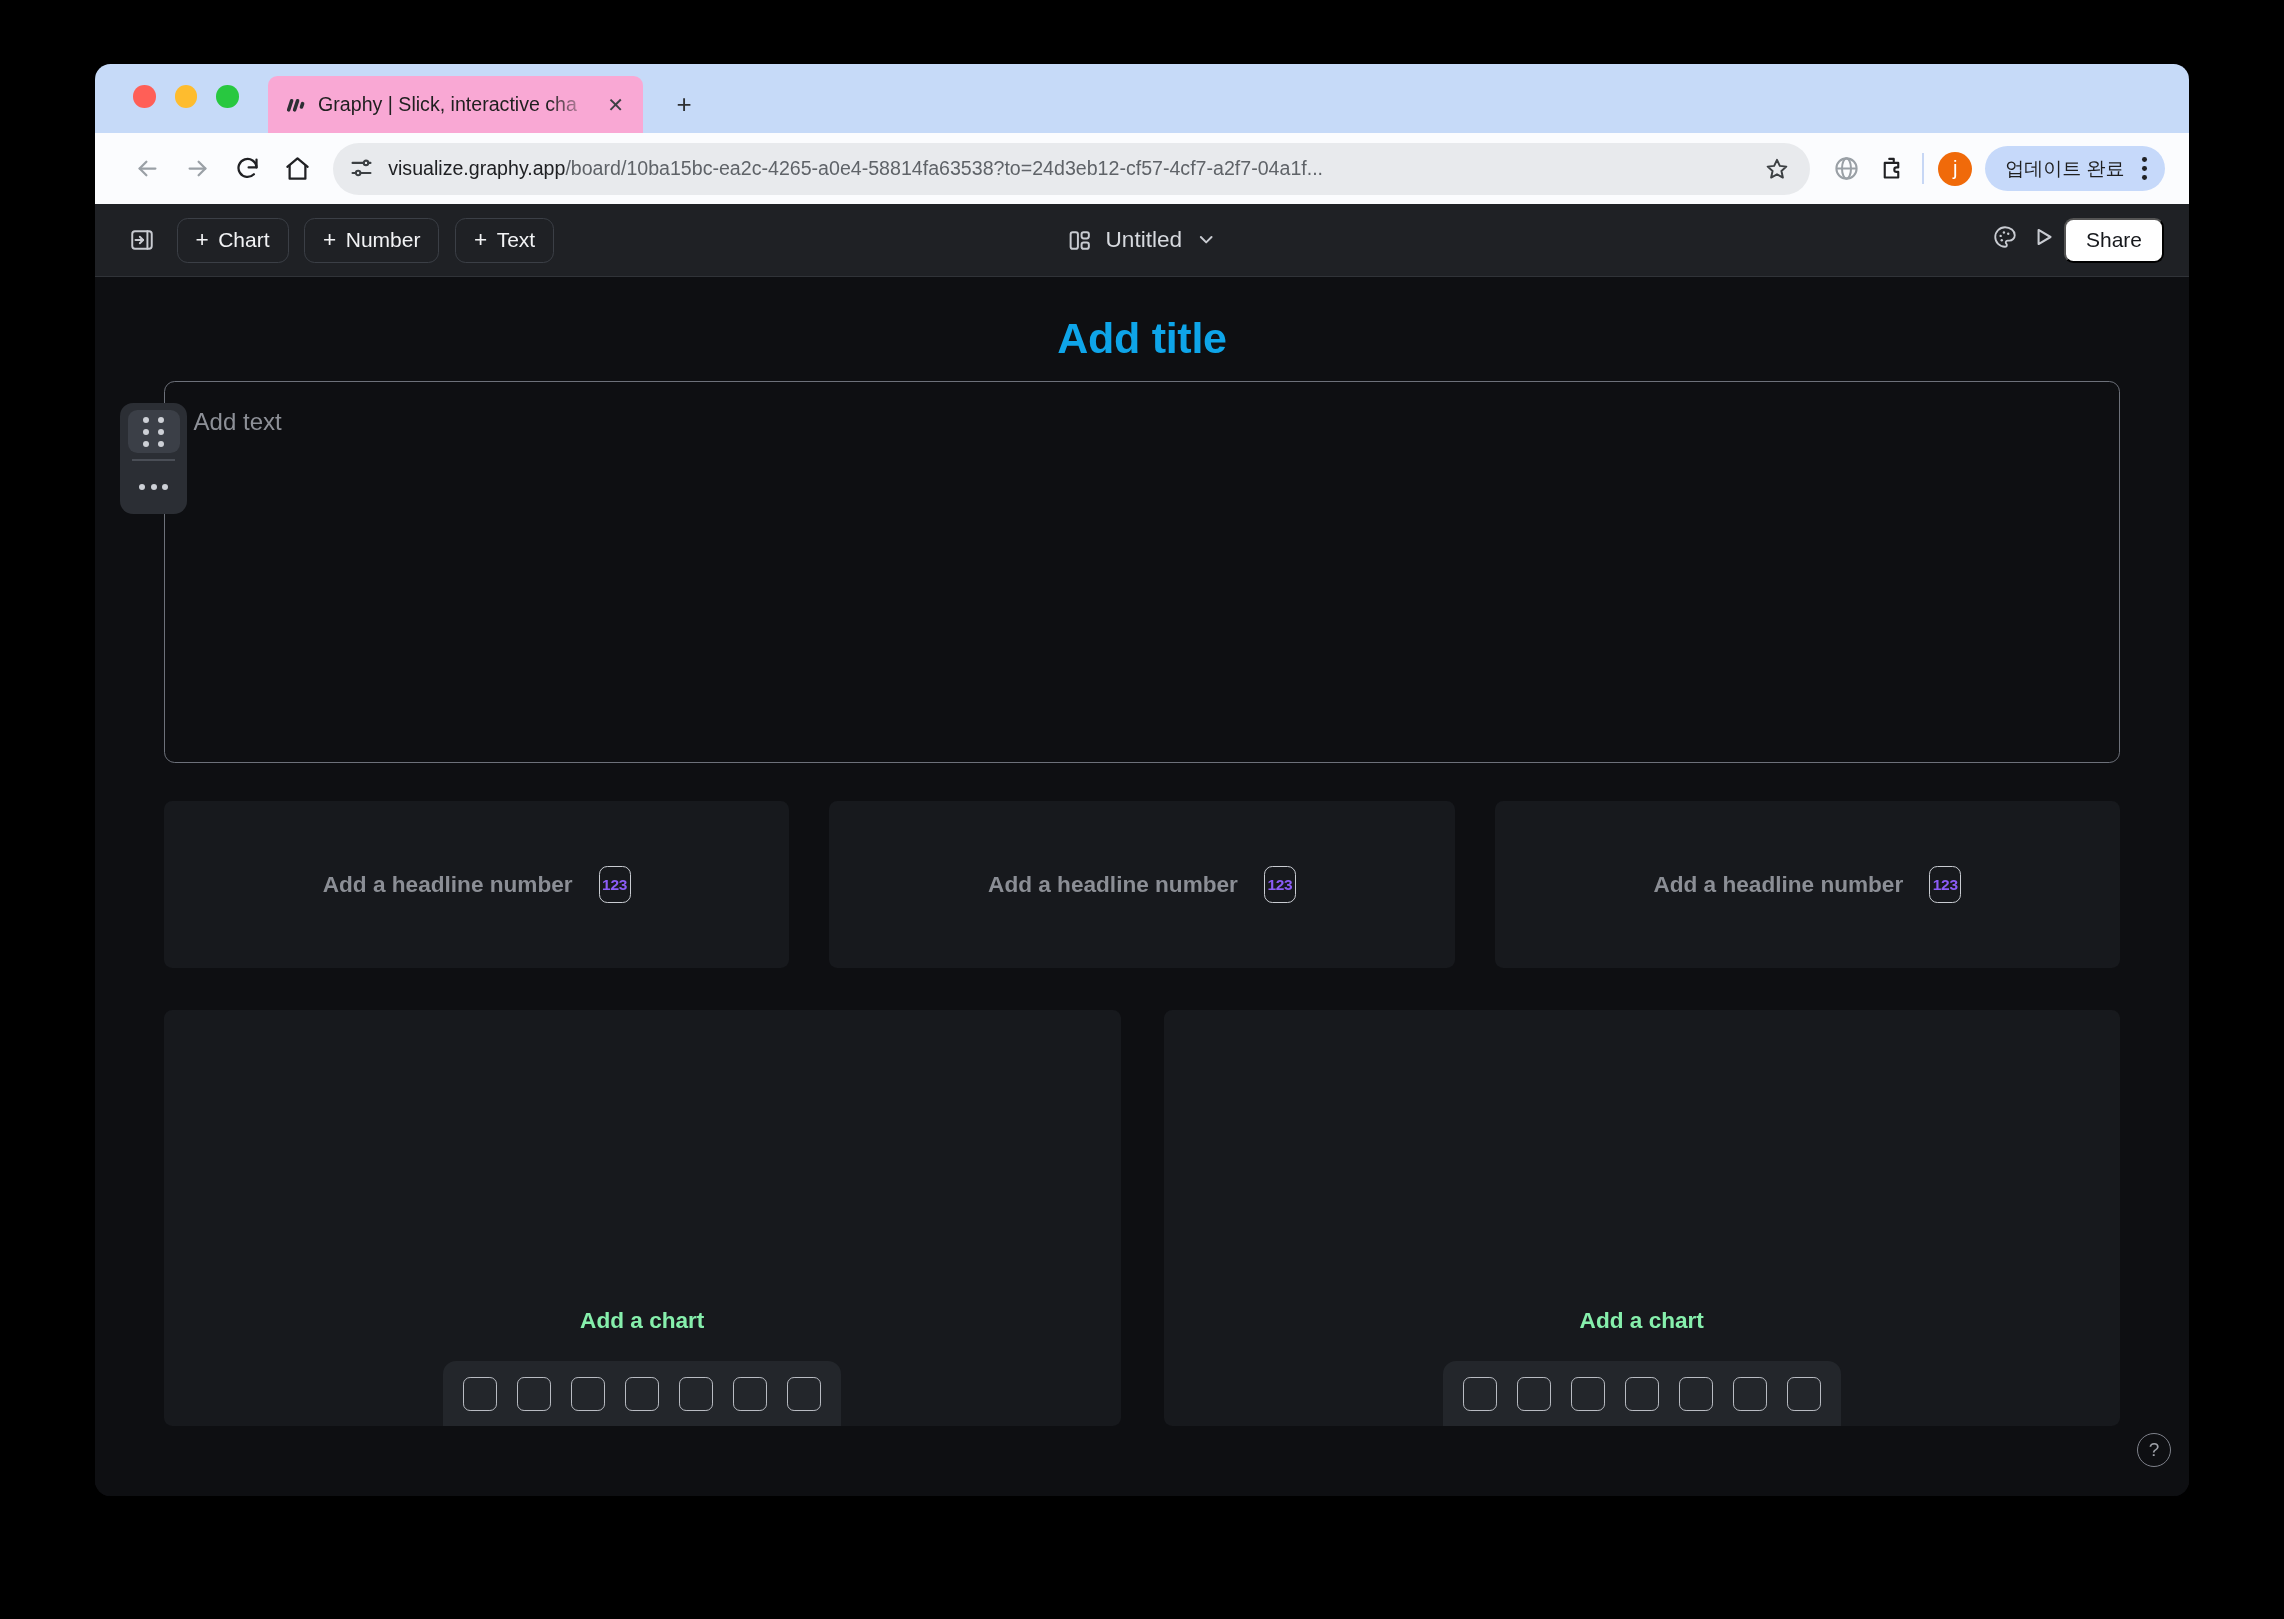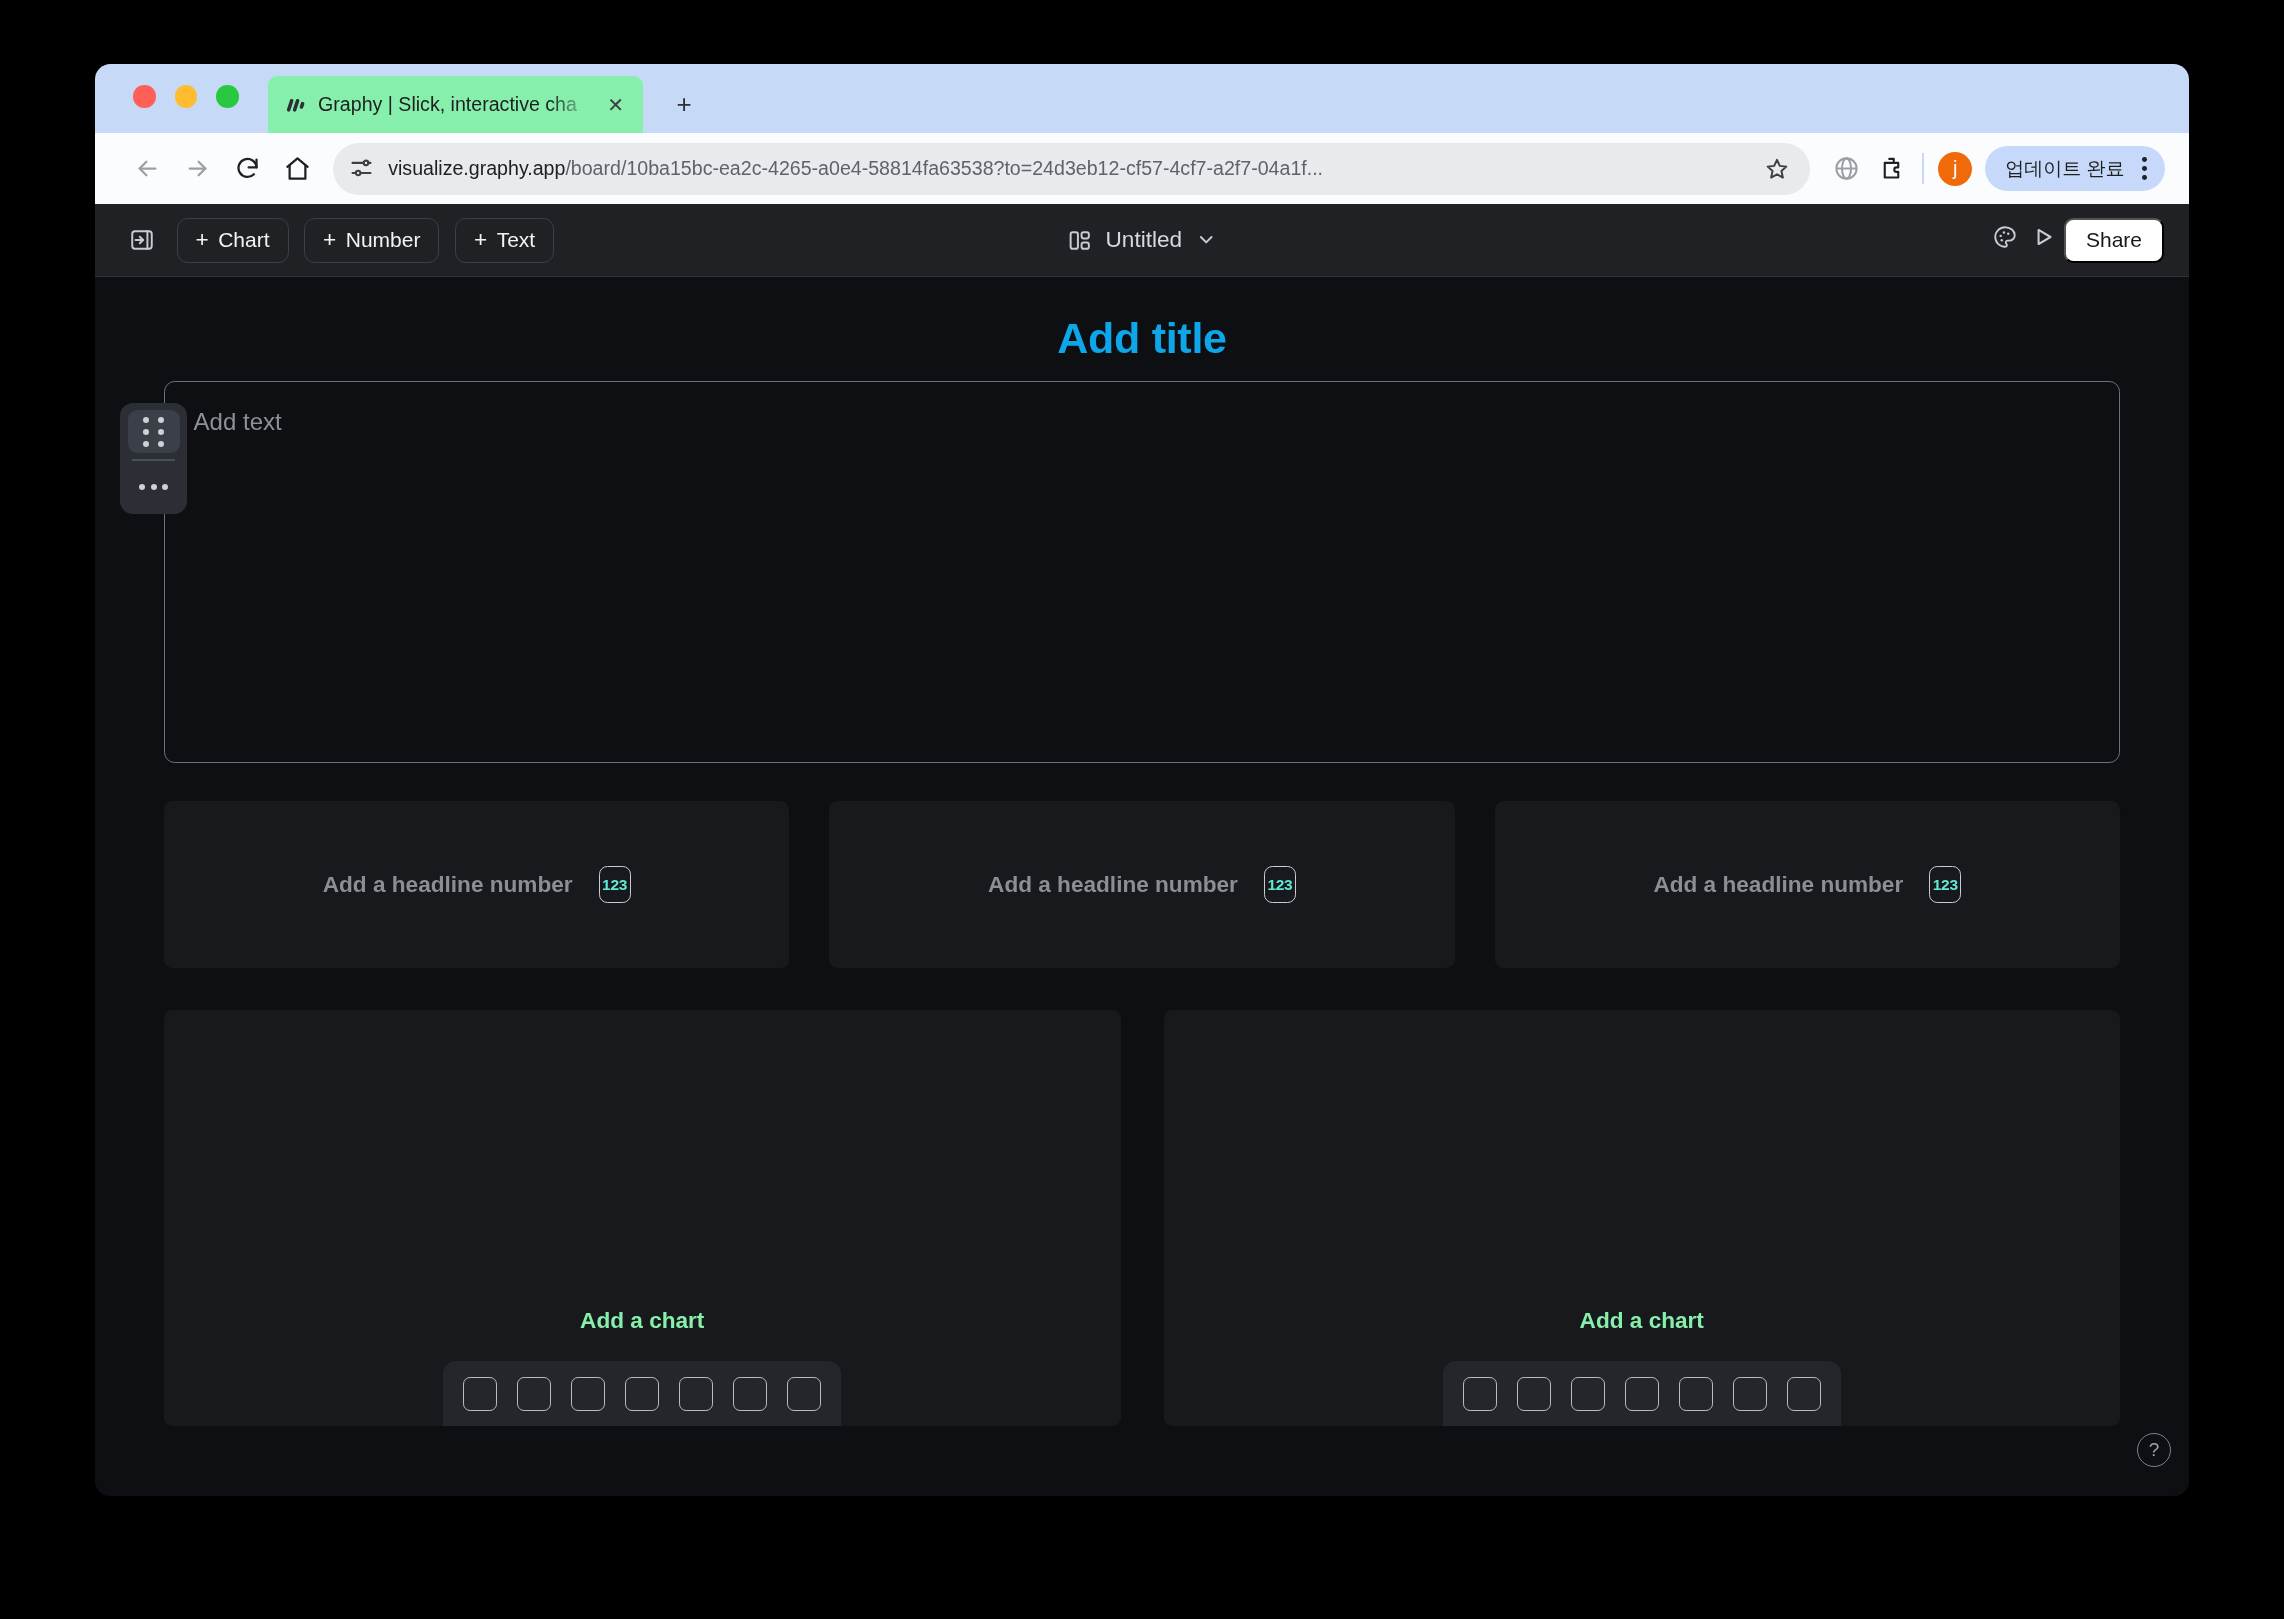--- a/index.html
+++ b/index.html
@@ -50,7 +50,7 @@
     margin-left: 142px;
     width: 375px;
     height: 57px;
-    background: #86efac;
+    background: #f9a8d4;
     border-radius: 9.5px 9.5px 0 0;
     display: flex;
     align-items: center;

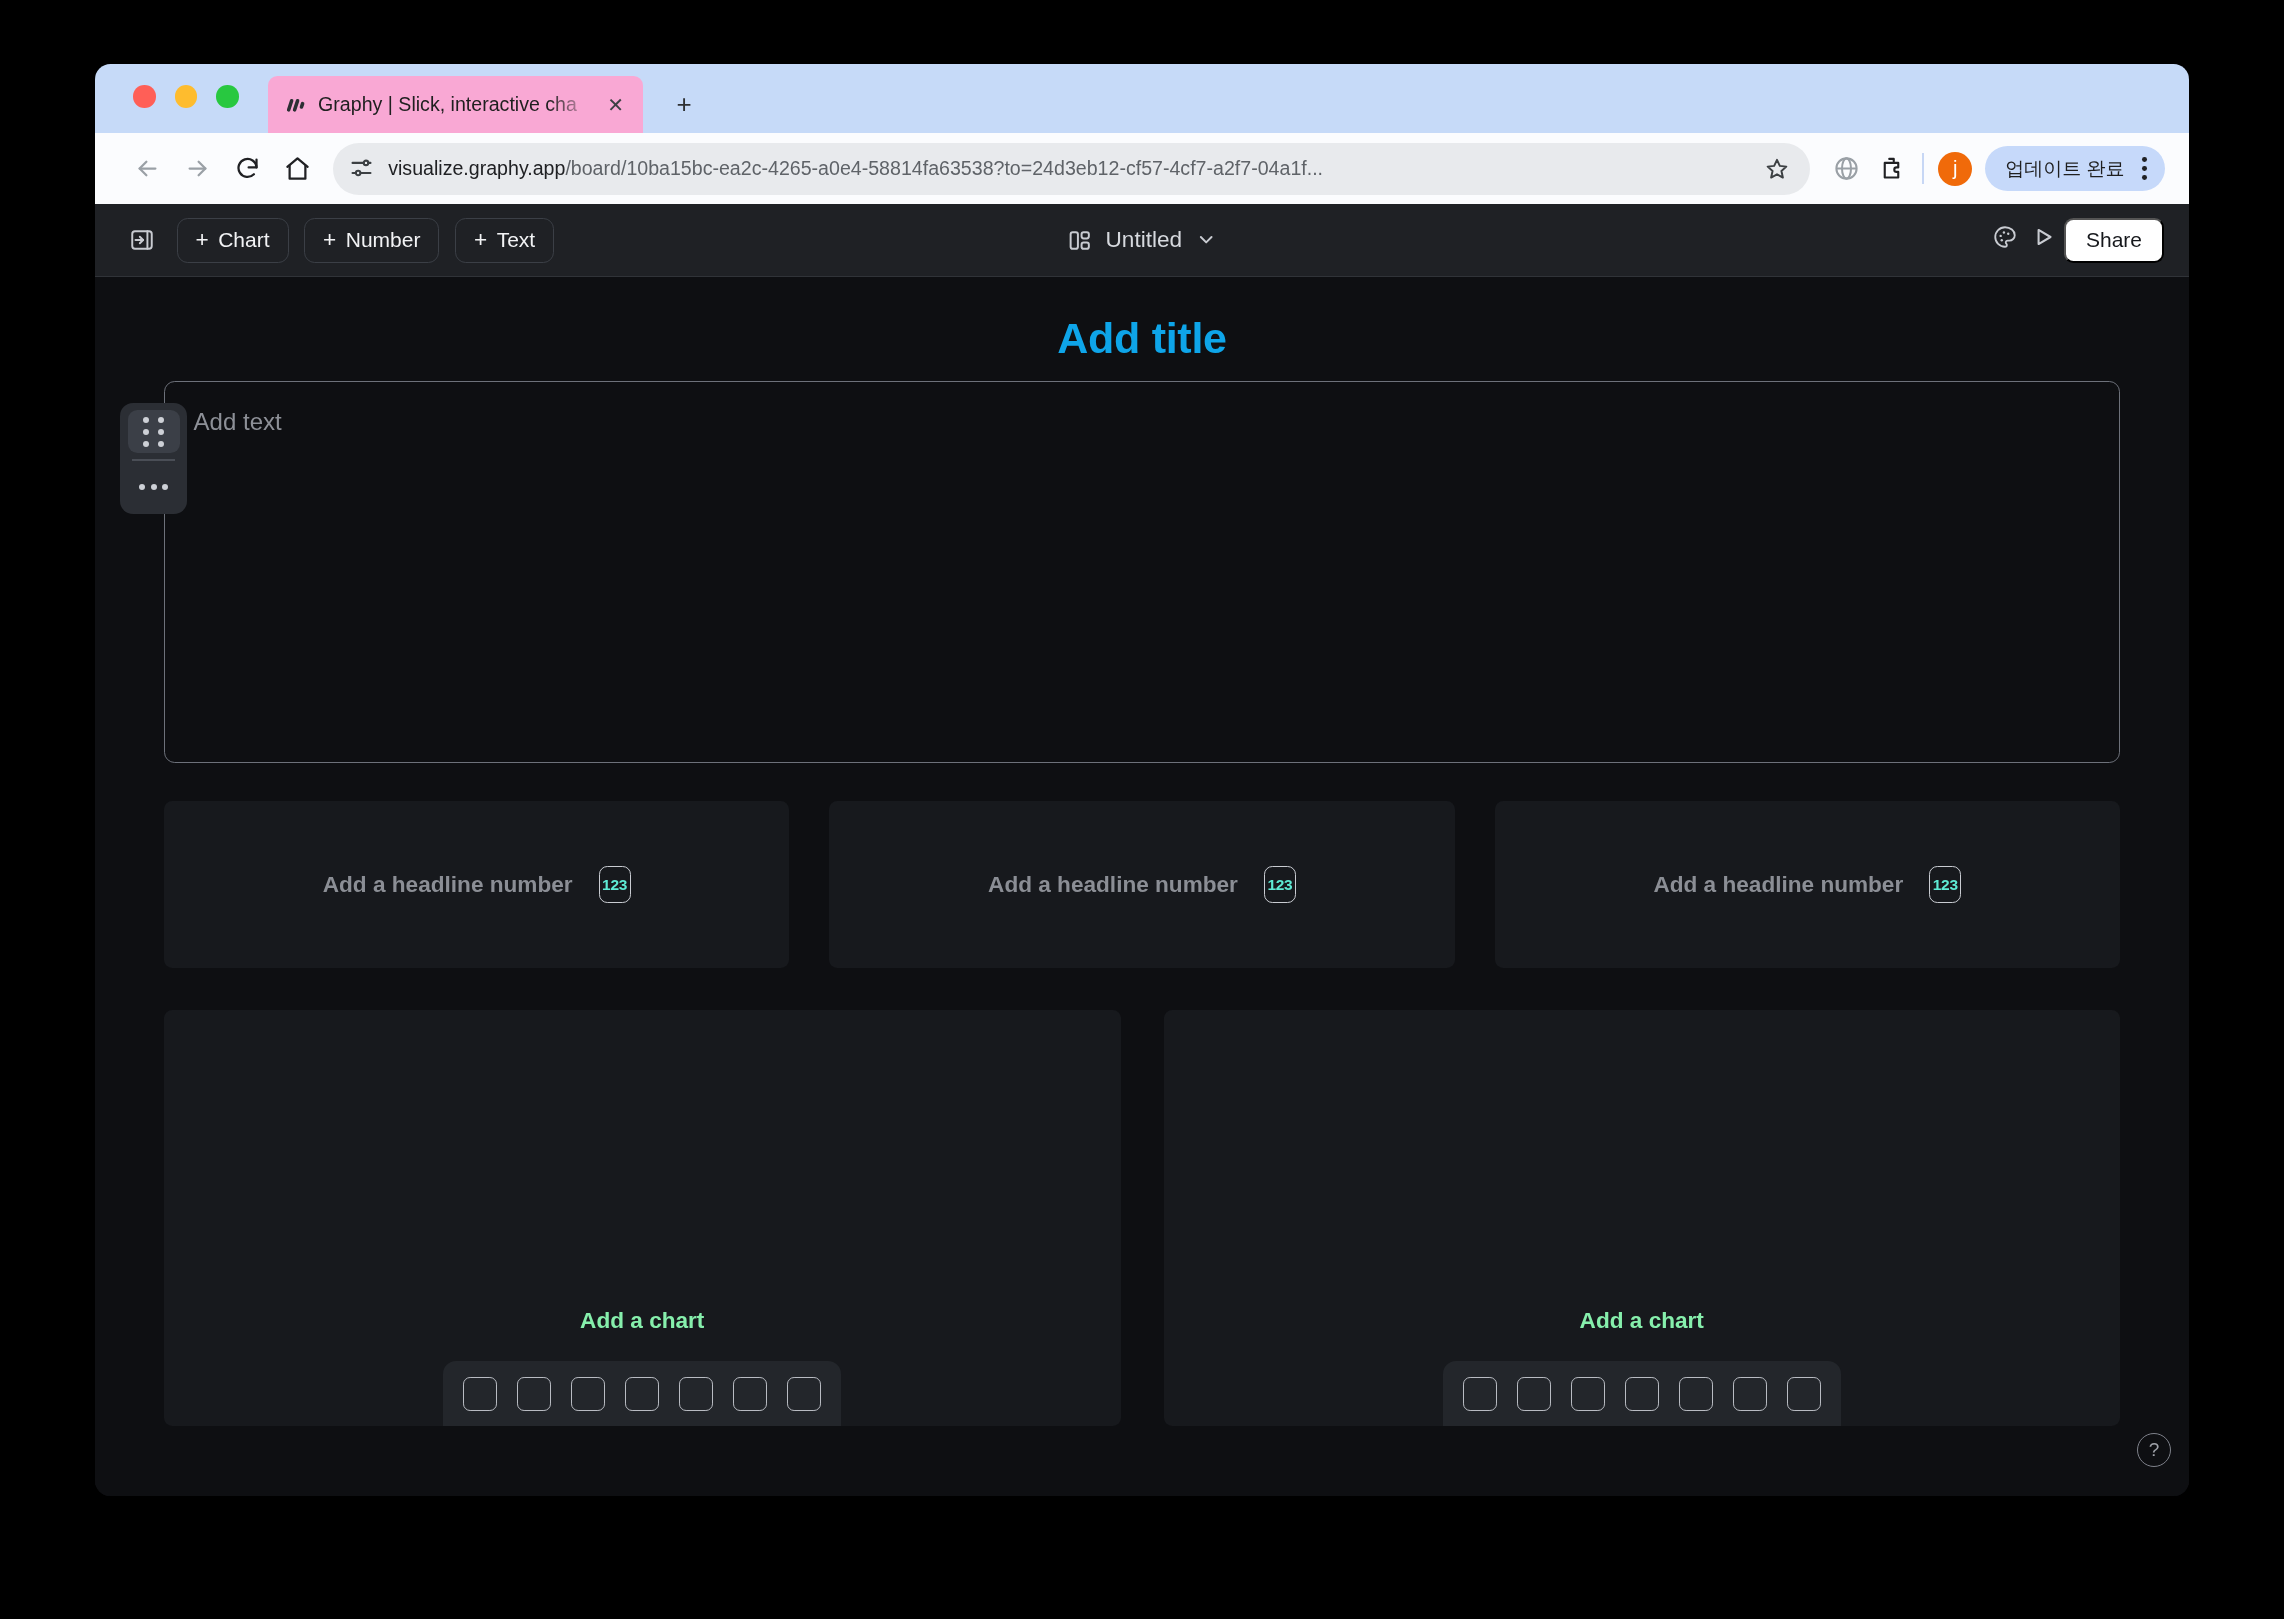--- a/index.html
+++ b/index.html
@@ -283,7 +283,7 @@
     border: 1.8px solid #c9ccd2;
     border-radius: 8.3px;
     display: flex; align-items: center; justify-content: center;
-    color: #5eead4;
+    color: #8b5cf6;
     font-size: 15.5px;
     font-weight: bold;
     letter-spacing: -0.3px;

